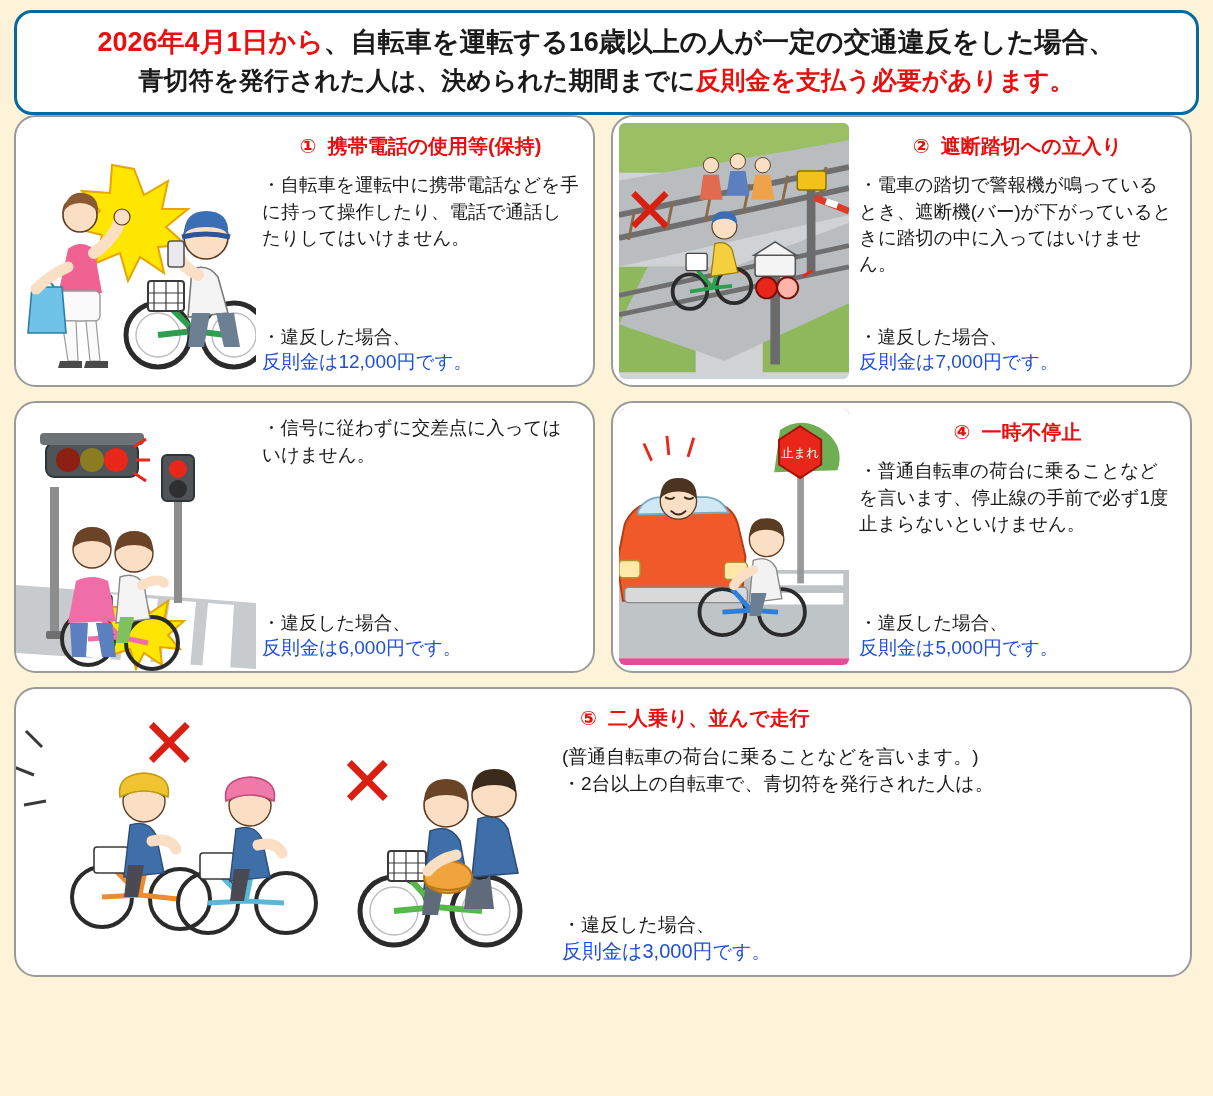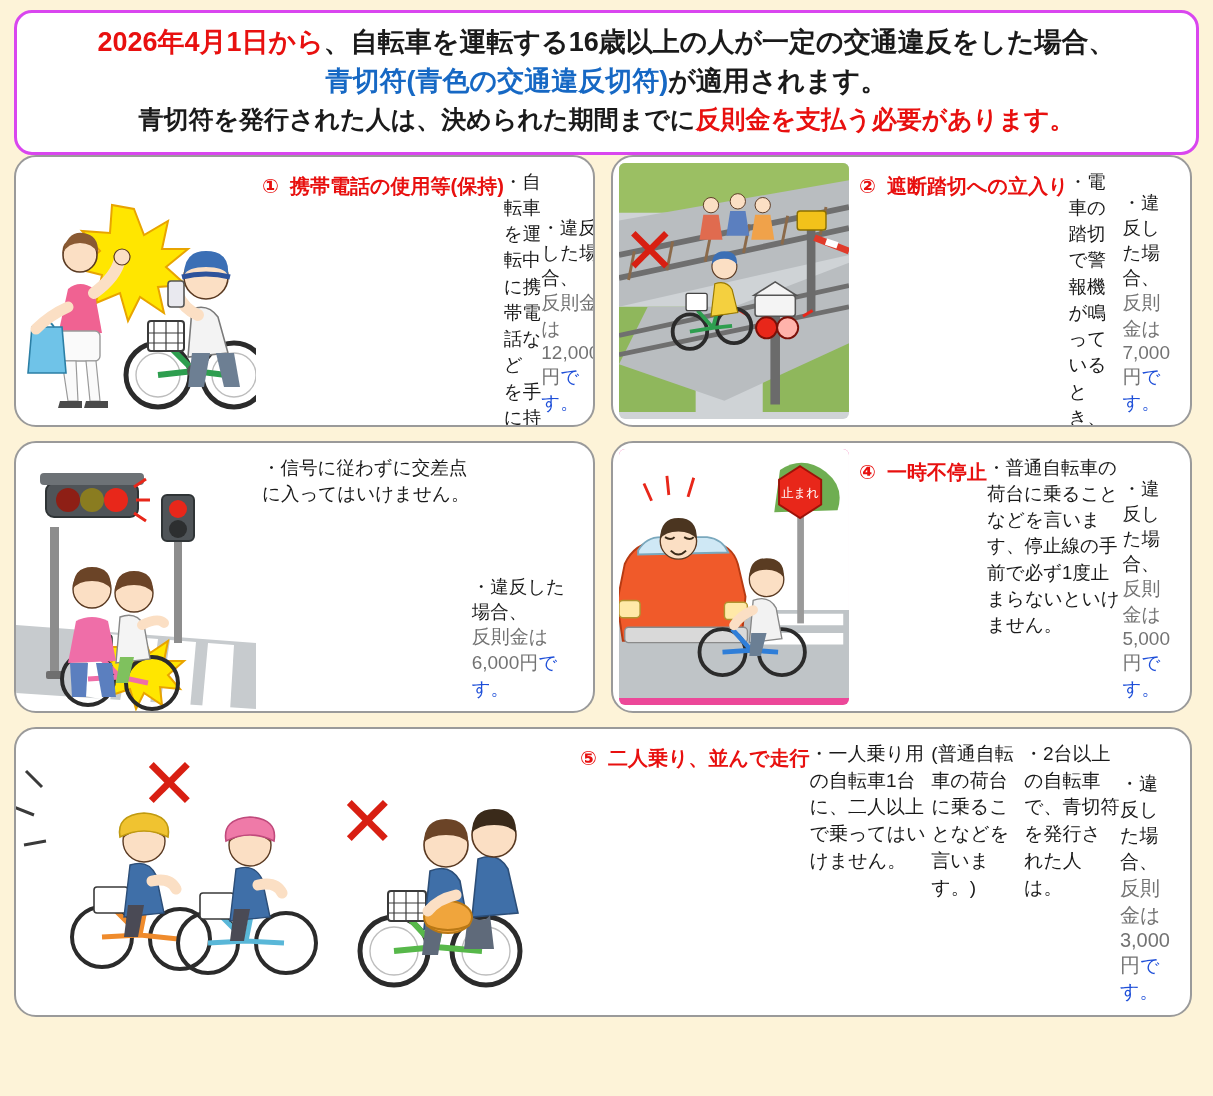--- a/index.html
+++ b/index.html
@@ -21,7 +21,7 @@
   
   .banner {
     background: #ffffff;
-    border: 3px solid #d946ef;
+    border: 3px solid #0369a1;
     border-radius: 18px;
     padding: 10px 12px 14px 12px;
     text-align: center;

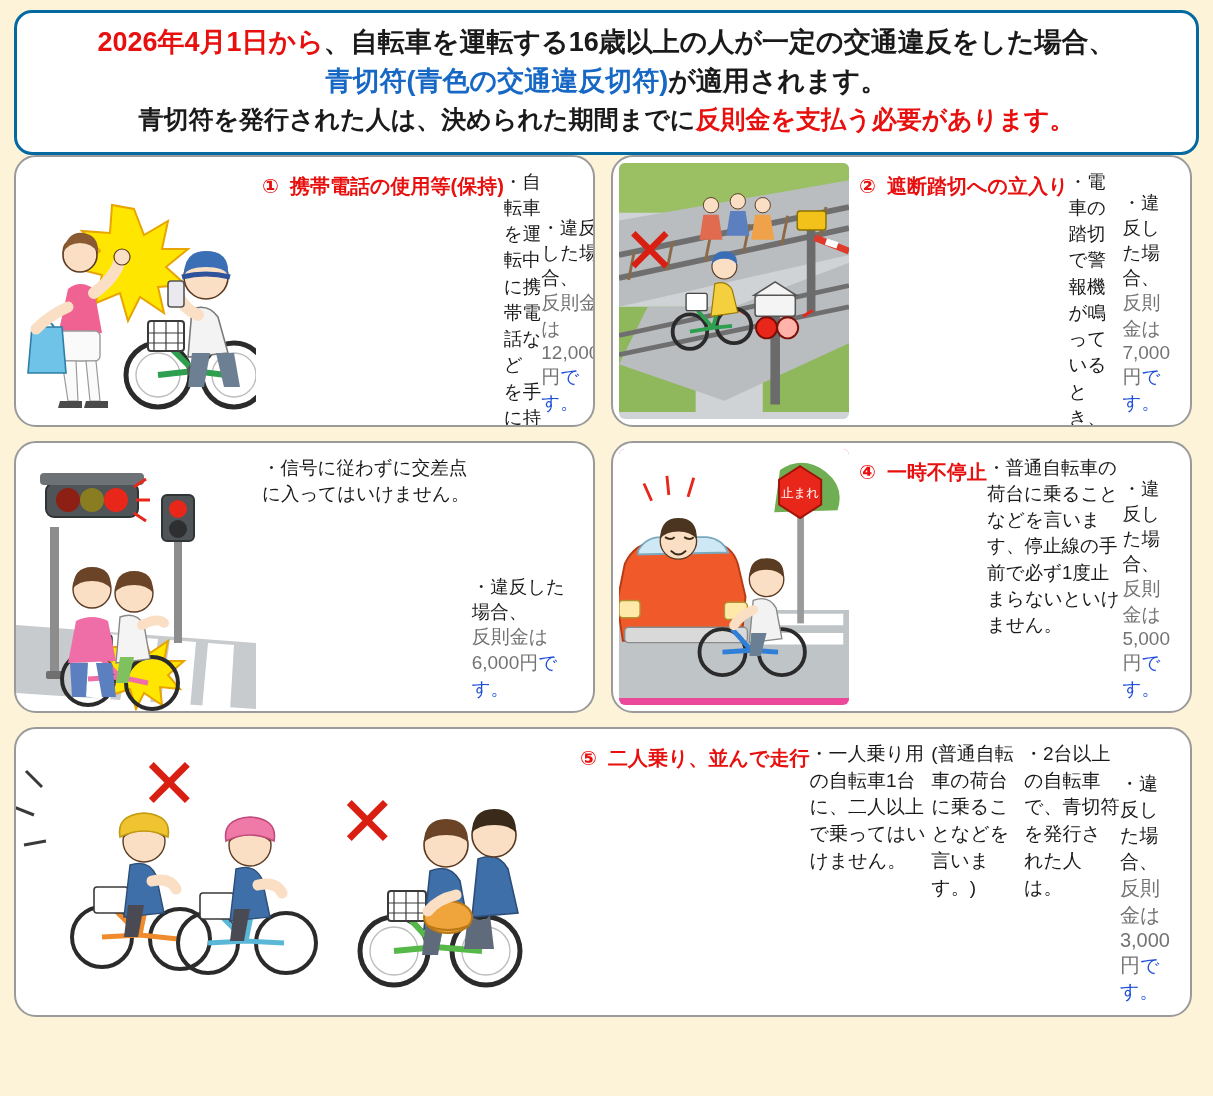--- a/index.html
+++ b/index.html
@@ -118,9 +118,6 @@
     <div class="banner-line l1">
       <span class="red">2026年4月1日から</span><span>、自転車を運転する16歳以上の人が一定の交通違反をした場合、</span>
     </div>
-    <div class="banner-line l2">
-      <span class="blue">青切符(青色の交通違反切符)</span><span>が適用されます。</span>
-    </div>
     <div class="banner-line l3">
       <span>青切符を発行された人は、決められた期間までに</span><span class="red">反則金を支払う必要があります。</span>
     </div>

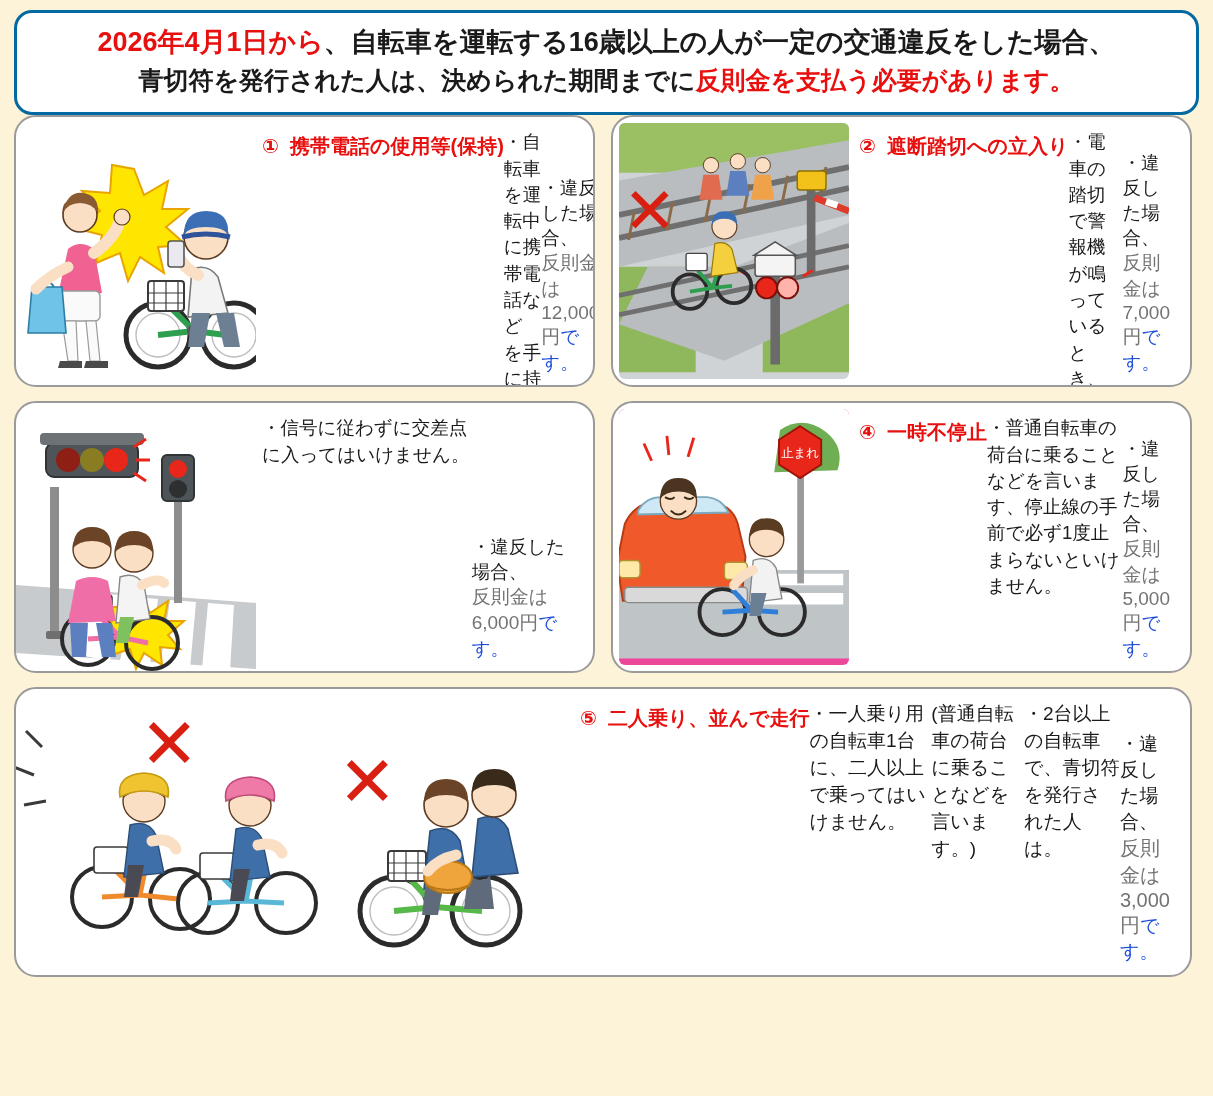--- a/index.html
+++ b/index.html
@@ -69,9 +69,9 @@
 
   .card-body {
     flex: 1 1 auto;
-    padding: 12px 20px 10px 6px;
+    padding: 12px 14px 10px 6px;
     display: flex;
-    flex-direction: row;
+    flex-direction: column;
   }
   .card-title {
     color: #e8100f;

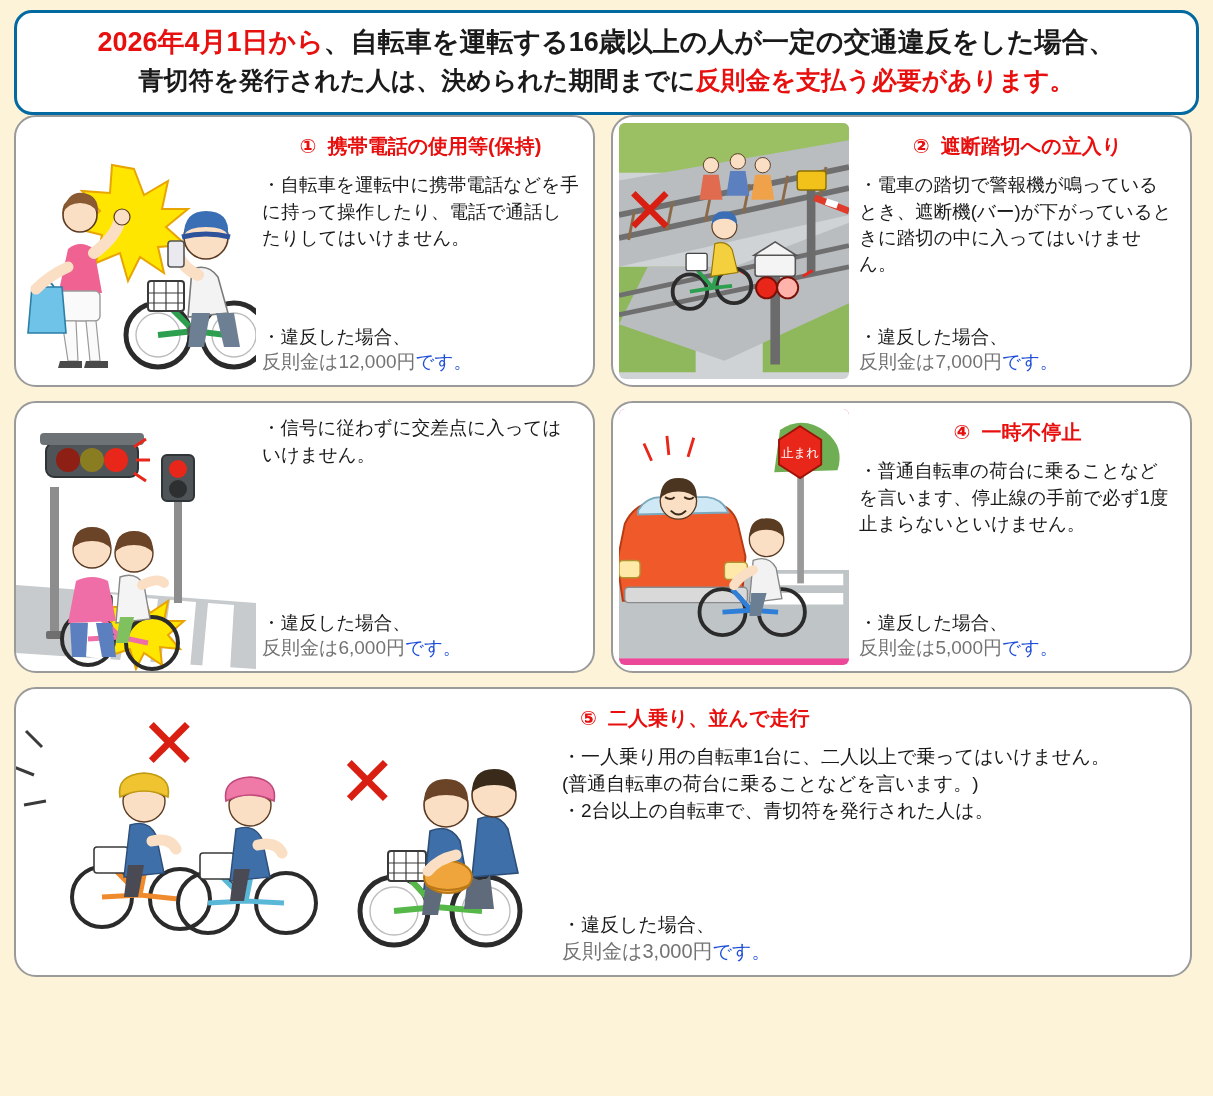--- a/index.html
+++ b/index.html
@@ -90,7 +90,7 @@
   .card.full .card-text { font-size: 19px; }
   .card-fine { margin-top: auto; }
   .fine-label { font-size: 18.5px; color: #1a1a1a; }
-  .fine-amount { font-size: 19px; color: #737373; }
+  .fine-amount { font-size: 19px; color: #1d4ed8; }
   .fine-suffix { font-size: 18.5px; color: #1d4ed8; }
   .card.full .fine-label, .card.full .fine-suffix { font-size: 19px; }
   .card.full .fine-amount { font-size: 20px; }

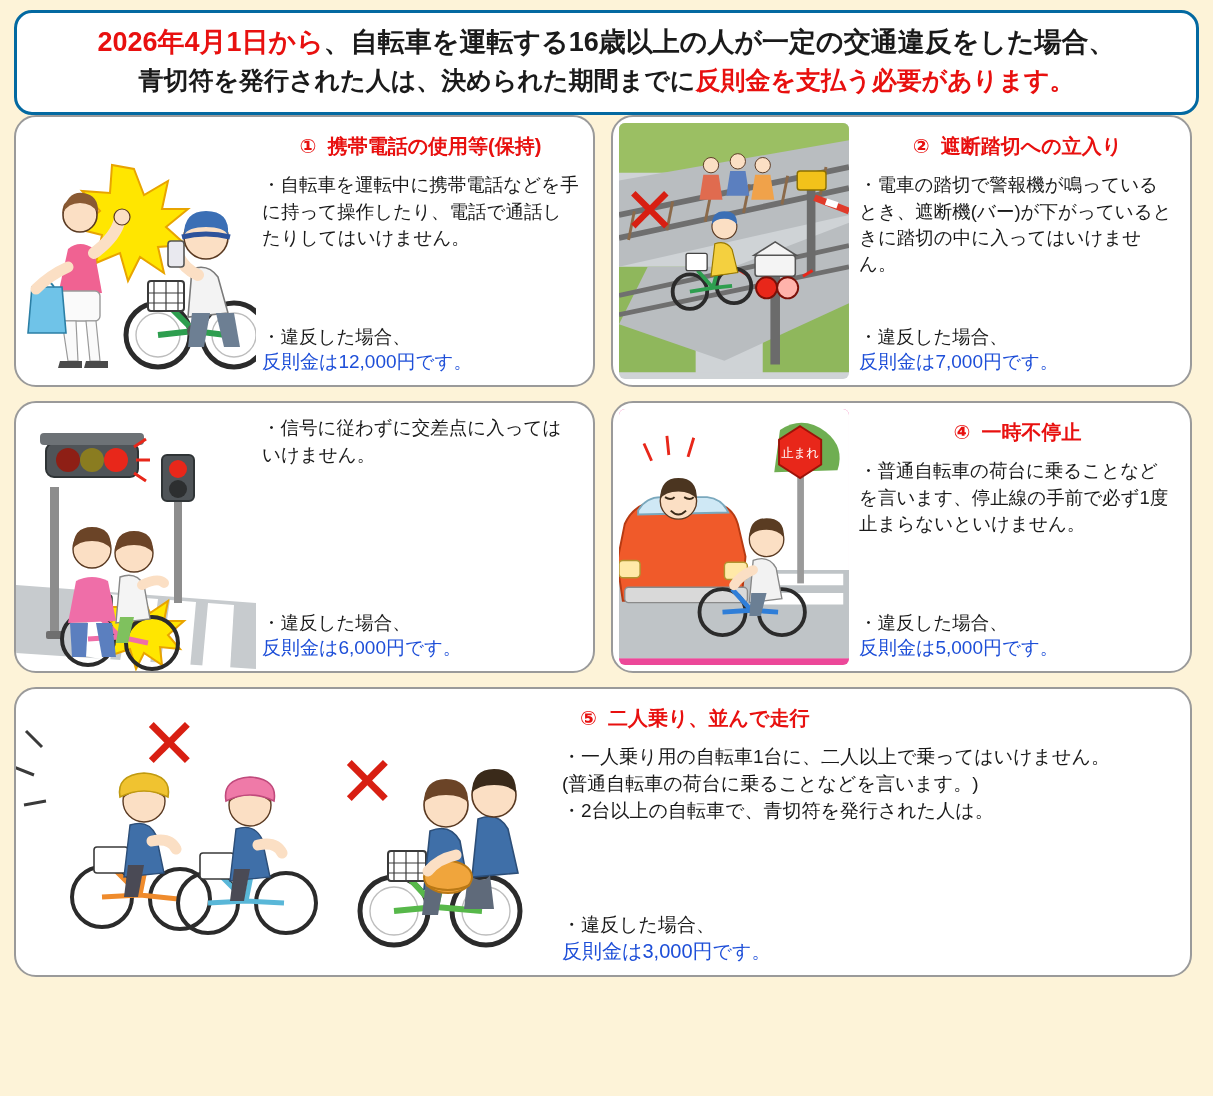--- a/index.html
+++ b/index.html
@@ -459,7 +459,6 @@
         <div class="card-title">
           <span>⑤</span>&nbsp;&nbsp;<span>二人乗り、並んで走行</span>
         </div>
-        <div class="card-text">・一人乗り用の自転車1台に、二人以上で乗ってはいけません。</div>
         <div class="card-text">(普通自転車の荷台に乗ることなどを言います。)</div>
         <div class="card-text">・2台以上の自転車で、青切符を発行された人は。</div>
         <div class="spacer"></div>

